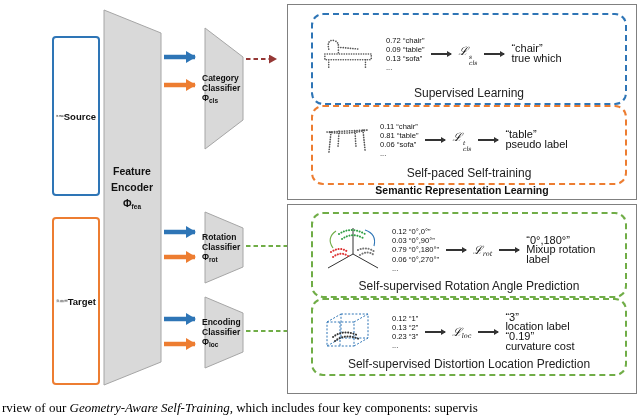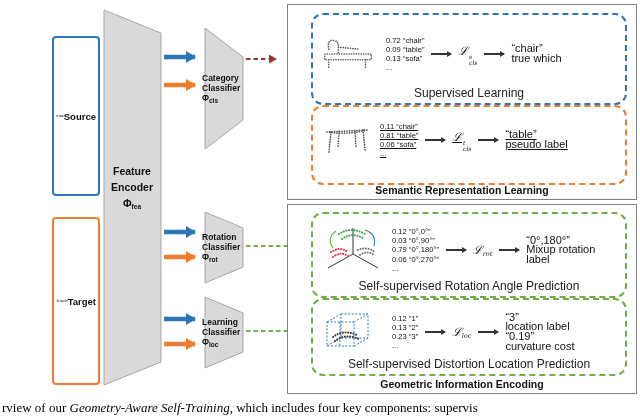--- a/index.html
+++ b/index.html
@@ -25,7 +25,7 @@
   .dbox .row{display:flex;align-items:center;gap:7px;padding:2px 6px 0 8px;height:calc(100% - 14px);}
   .dbox .cap{position:absolute;left:0;right:0;bottom:3px;text-align:center;font-size:12px;color:#222;}
   #sup-box{left:23px;top:8px;width:312px;height:88px;border:2px dashed #2e75b6;}
-  #spl-box{left:23px;top:100px;width:312px;height:76px;border:2px dashed #ed7d31;text-decoration:underline;}
+  #spl-box{left:23px;top:100px;width:312px;height:76px;border:2px dashed #ed7d31;}
   #rotp-box{left:23px;top:7px;width:312px;height:82px;border:2px dashed #70ad47;}
   #locp-box{left:23px;top:93px;width:312px;height:74px;border:2px dashed #70ad47;}
   .probs{font-size:7.6px;line-height:9.2px;white-space:nowrap;flex:0 0 auto;}

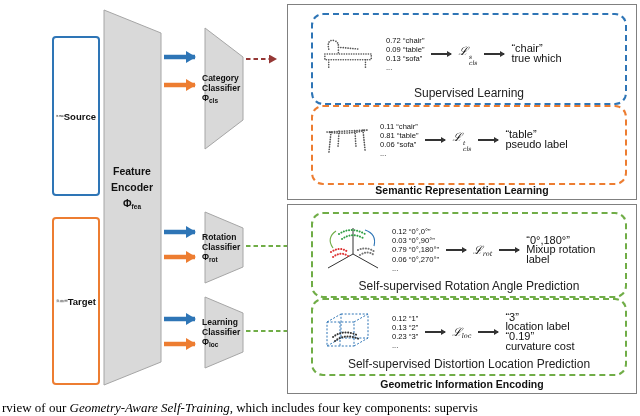--- a/index.html
+++ b/index.html
@@ -182,6 +182,7 @@
           <div>pseudo label</div>
         </div>
       </div>
+      <div class="cap">Self-paced Self-training</div>
     </div>
 
     <div class="otitle">Semantic Representation Learning</div>

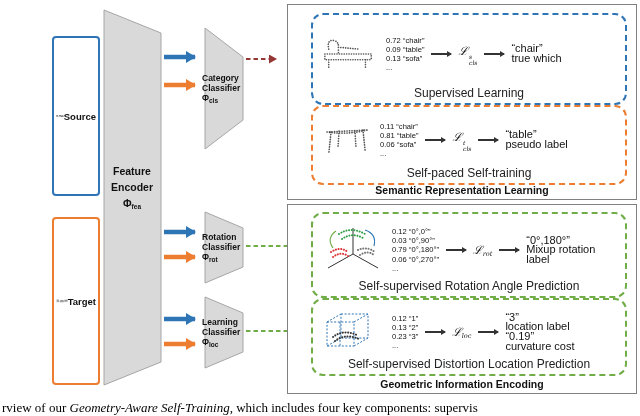--- a/index.html
+++ b/index.html
@@ -124,7 +124,7 @@
     <div><span>Φ</span><sub class="phisub">rot</sub></div>
   </div>
   <div id="loc-label" class="cls-label">
-    <div>Learning</div>
+    <div>Encoding</div>
     <div>Classifier</div>
     <div><span>Φ</span><sub class="phisub">loc</sub></div>
   </div>

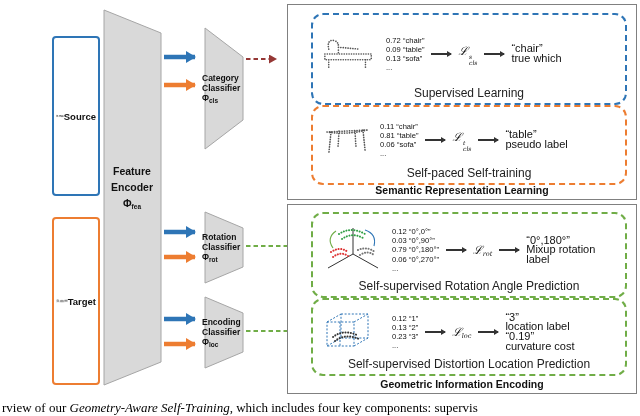--- a/index.html
+++ b/index.html
@@ -256,7 +256,6 @@
       <div class="cap">Self-supervised Distortion Location Prediction</div>
     </div>
 
-    <div class="otitle">Geometric Information Encoding</div>
   </div>
 
   <div class="abs figcap">

